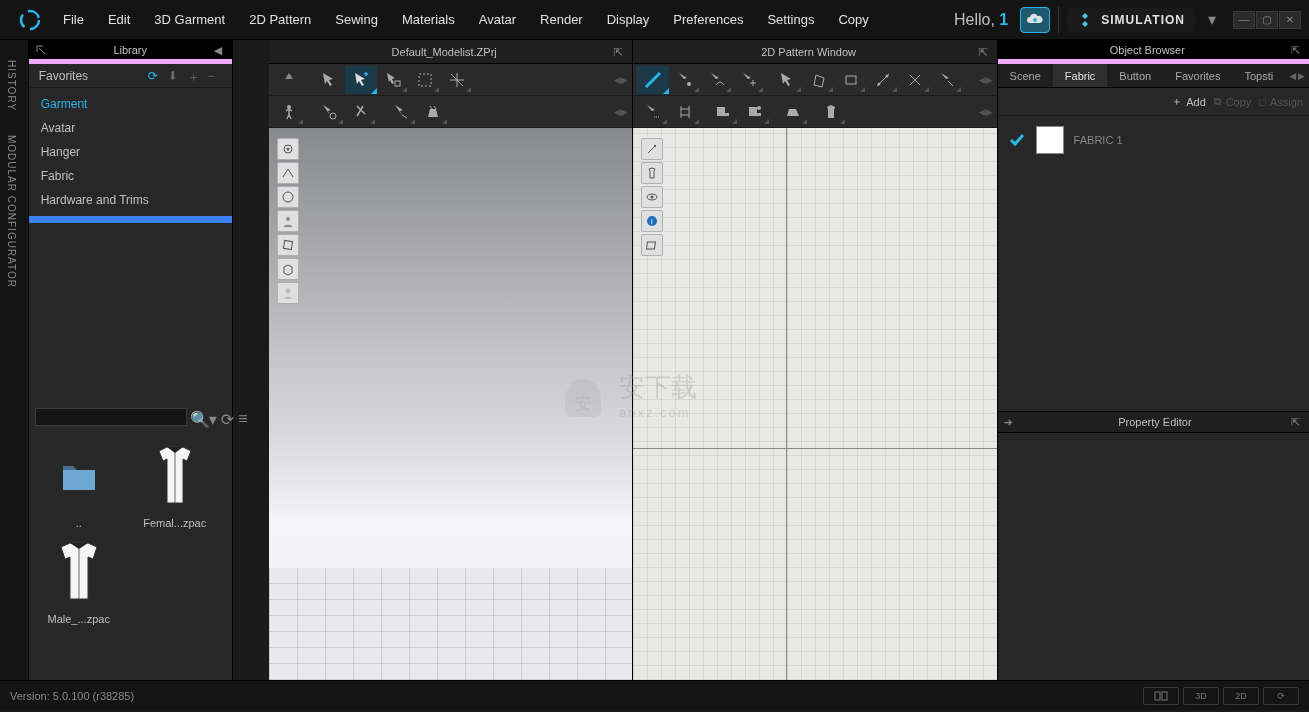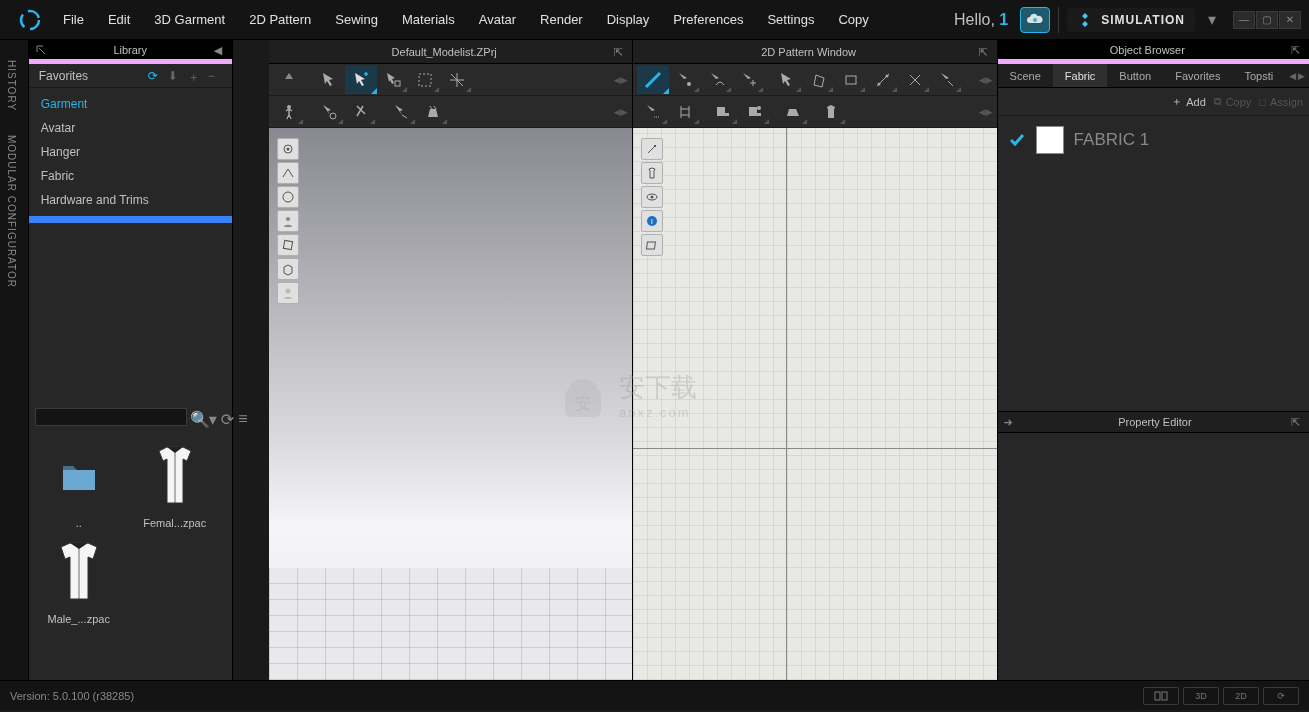--- a/index.html
+++ b/index.html
@@ -92,7 +92,7 @@
 .fabric-item { display: flex; align-items: center; gap: 10px; }
 .check-icon { width: 18px; height: 18px; color: #29b5e8; }
 .swatch { width: 28px; height: 28px; background: #fff; border: 1px solid #888; }
-.fabric-name { font-size: 17px; color: #888; }
+.fabric-name { font-size: 11px; color: #888; }
 
 .prop-editor-header { height: 22px; background: #1f1f1f; display: flex; align-items: center; padding: 0 6px; font-size: 11px; border-top: 1px solid #000; border-bottom: 1px solid #000; }
 .prop-editor-header .arrow { color: #888; margin-right: 6px; }

